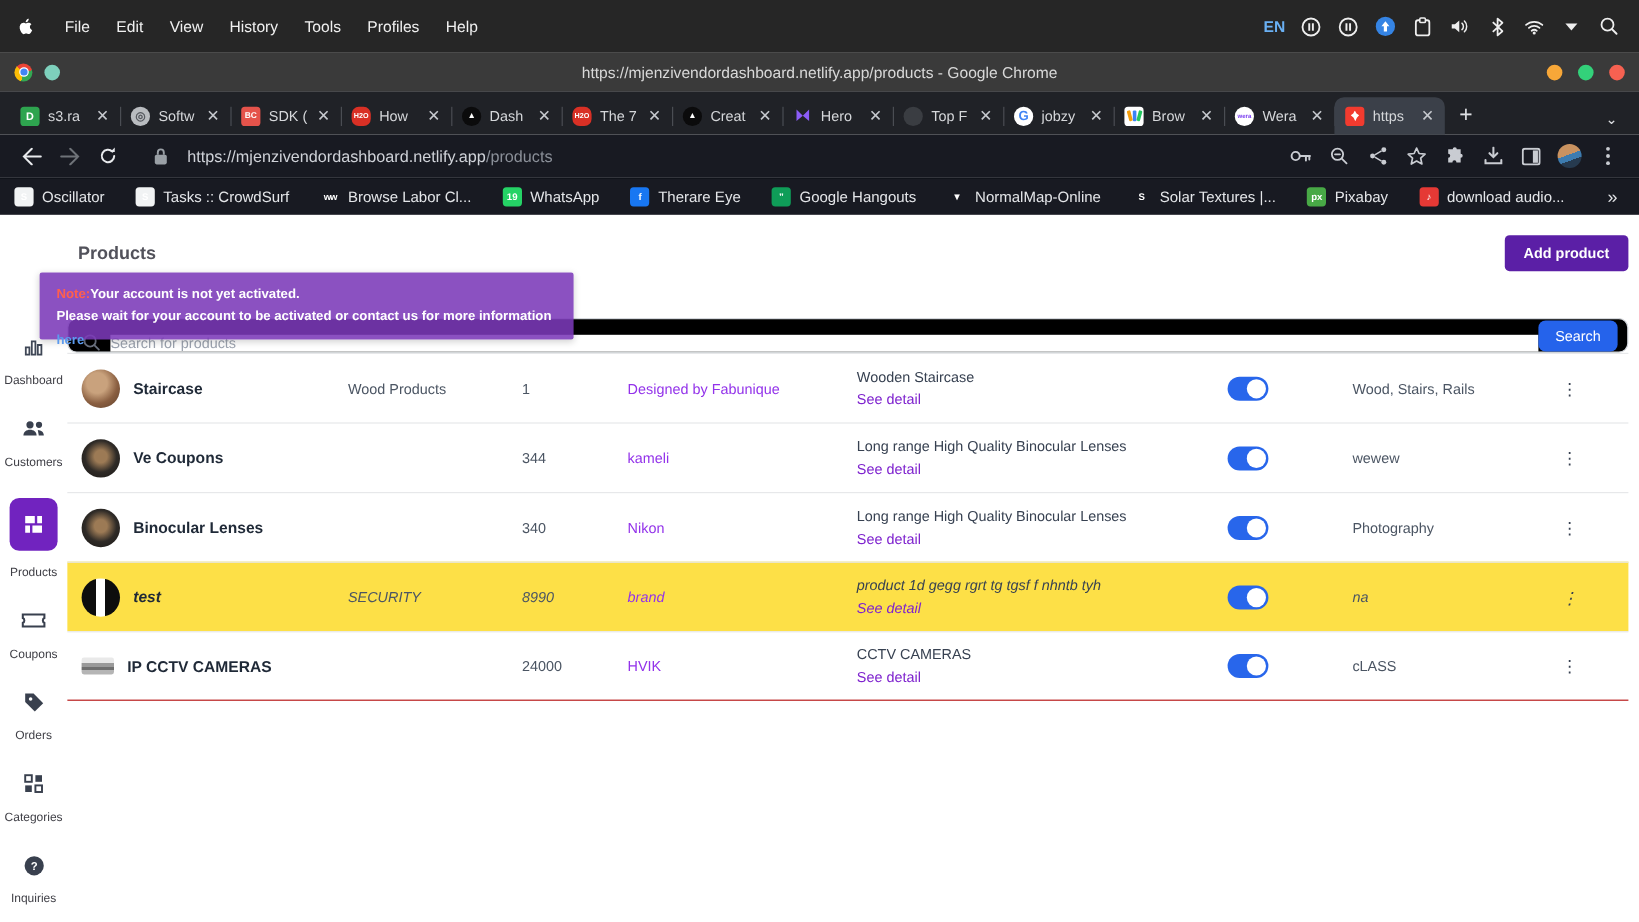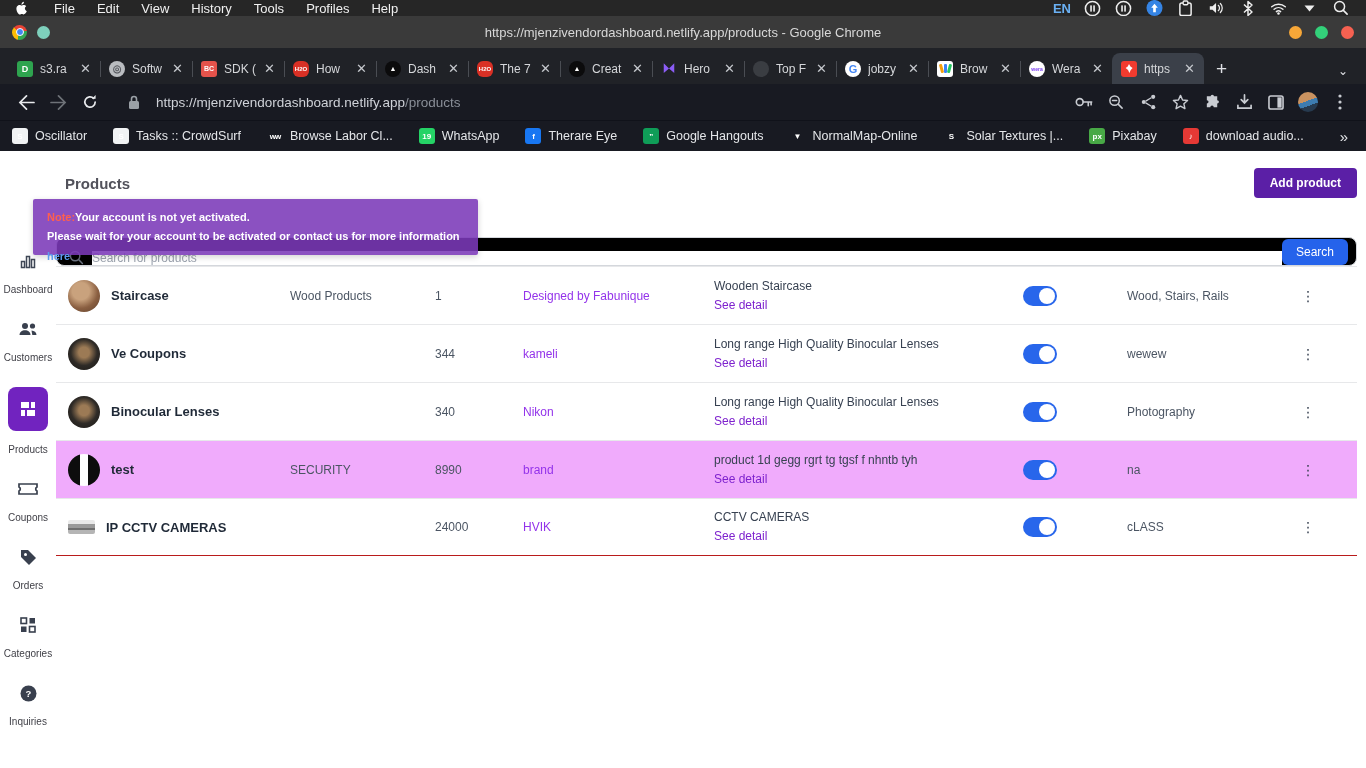--- a/index.html
+++ b/index.html
@@ -7,7 +7,7 @@
     font-family:"Liberation Sans", sans-serif; }
 
   
-  .menubar { height:16px; background:#262626; display:flex; align-items:center;
+  .menubar { height:44px; background:#262626; display:flex; align-items:center;
     color:#f0f0f0; font-size:13px; padding:0 10px; }
   .menubar .apple { margin:0 14px 0 4px; display:flex; }
   .menubar .menu { padding:0 11px; }

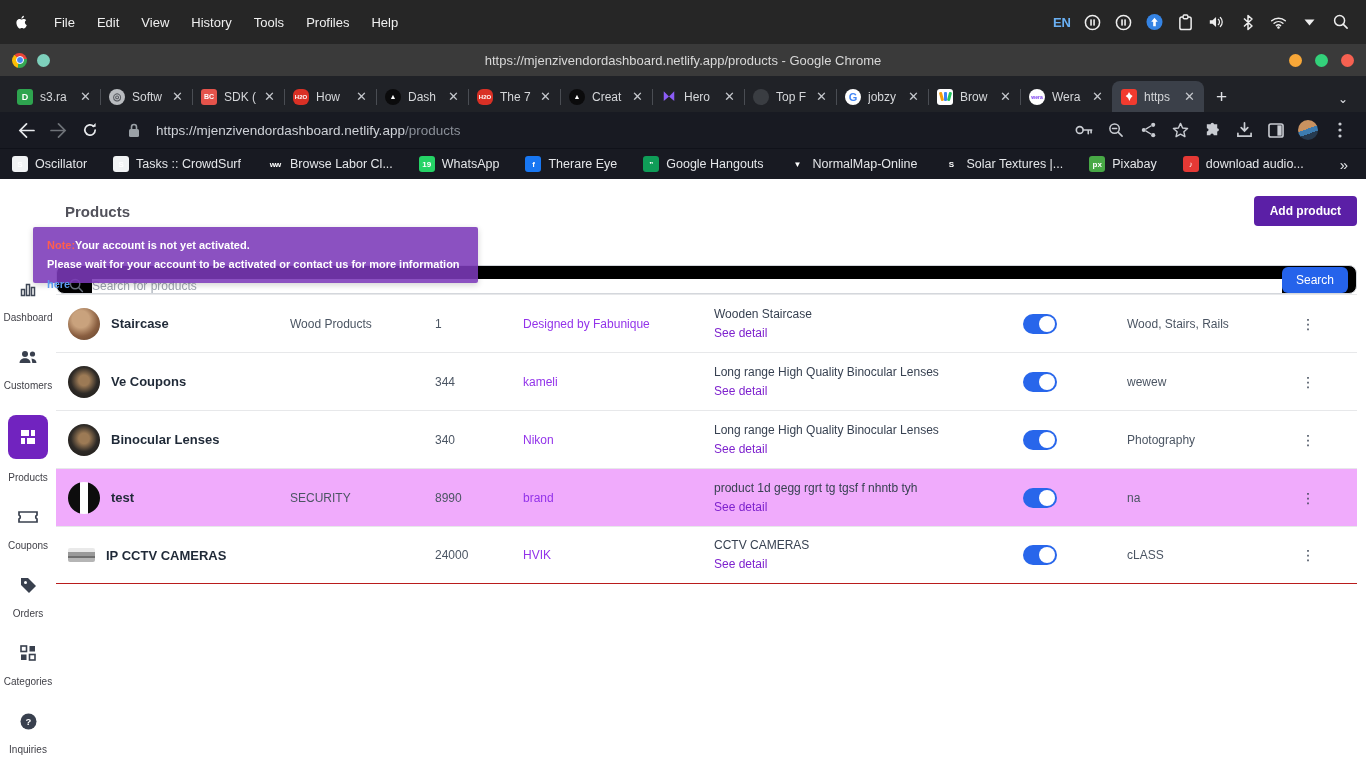--- a/index.html
+++ b/index.html
@@ -121,7 +121,7 @@
     font-weight:bold; color:#4b5563; letter-spacing:.4px; }
   .trow { height:58px; border-top:1px solid #e7e8ea; }
   .trow:last-child { border-bottom:1px solid #b91c1c; }
-  .trow.alt { background:#f0abfc; }
+  .trow.alt { background:#fde047;font-style:italic; }
   .cell { display:flex; align-items:center; padding-left:12px; font-size:12px; color:#4b5563; min-width:0;}
   .itemcell { font-weight:bold; color:#1f2937; font-size:13px; }
   .pimg { width:32px; height:32px; border-radius:50%; margin-right:11px; flex:none; }

